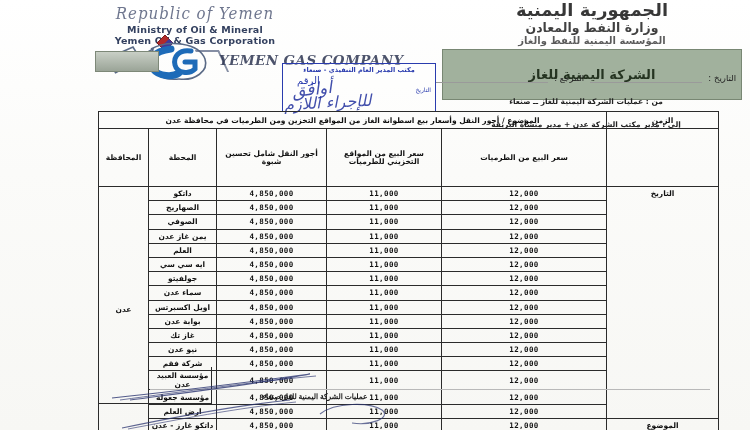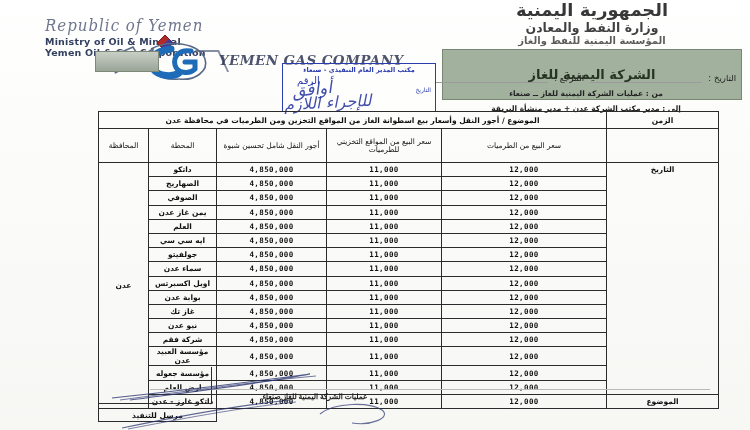--- a/index.html
+++ b/index.html
@@ -16,7 +16,7 @@
 
   
   .hdr-left{
-    position:absolute;left:45px;top:16px;width:300px;text-align:left;
+    position:absolute;left:45px;top:4px;width:300px;text-align:center;
     color:#2d3555;
   }
   .rep-y{

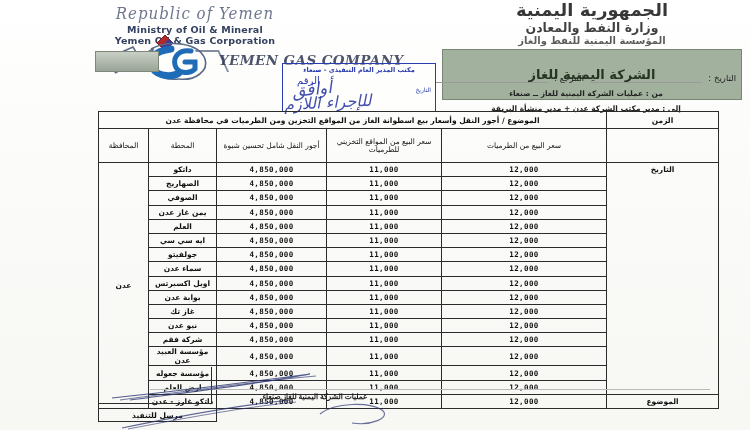--- a/index.html
+++ b/index.html
@@ -88,7 +88,7 @@
   .meta-row{display:flex;justify-content:flex-start;gap:6px;align-items:flex-end;}
   .meta-lbl{font-weight:normal;white-space:nowrap;}
   .meta-line{flex:1;border-bottom:1px solid #9a9a9a;height:8px;}
-  .meta-from,.meta-to{font-size:7.5px;font-weight:bold;margin-top:6px;text-align:center;}
+  .meta-from,.meta-to{font-size:7.5px;font-weight:bold;margin-top:14px;text-align:center;}
 
   
   .tbl{

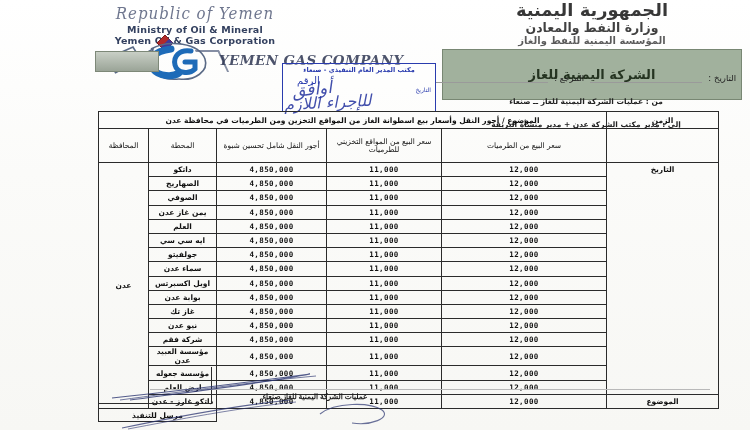--- a/index.html
+++ b/index.html
@@ -104,7 +104,7 @@
     padding:0 4px !important;
   }
   .head-cell{
-    height:33px;font-weight:normal;font-size:8px;line-height:9px;padding:0 2px !important;
+    height:33px;font-weight:bold;font-size:8px;line-height:9px;padding:12px 2px !important;
   }
   .head-small{font-size:6.6px;line-height:8px;}
   .num{

